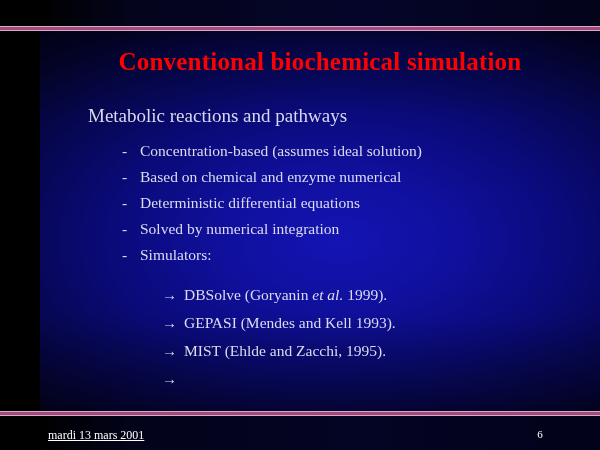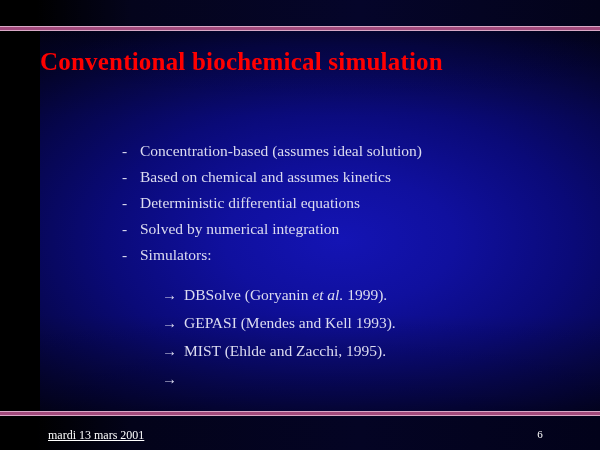--- a/index.html
+++ b/index.html
@@ -102,6 +102,7 @@
     left: 40px;
     top: 48px;
     width: 560px;
+    text-align: center;
     color: #ff0000;
     font-weight: bold;
     font-size: 25px;

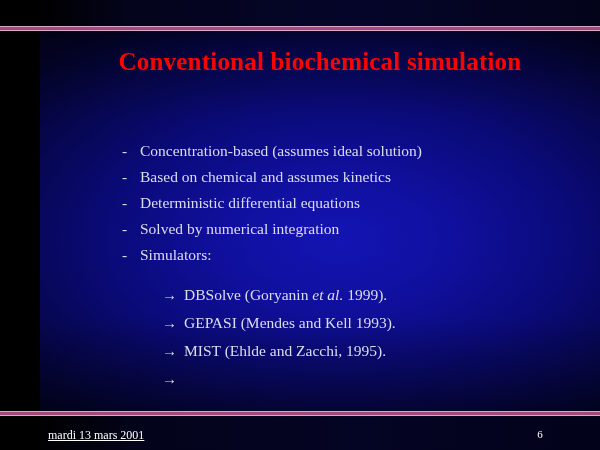--- a/index.html
+++ b/index.html
@@ -194,6 +194,7 @@
 
   <div class="slide-title">Conventional biochemical simulation</div>
 
+  <div class="level1">Metabolic reactions and pathways</div>
 
   <div class="level2-list">
     <div class="level2-item">

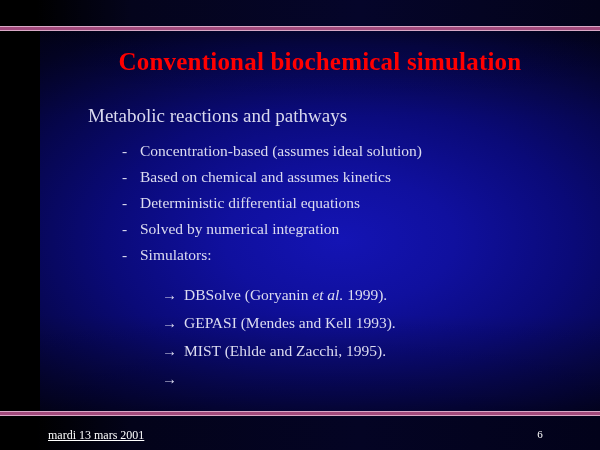--- a/index.html
+++ b/index.html
@@ -203,7 +203,7 @@
     </div>
     <div class="level2-item">
       <span class="marker">-</span>
-      <span>Based on chemical and assumes kinetics</span>
+      <span>Based on chemical and enzyme numerical</span>
     </div>
     <div class="level2-item">
       <span class="marker">-</span>

